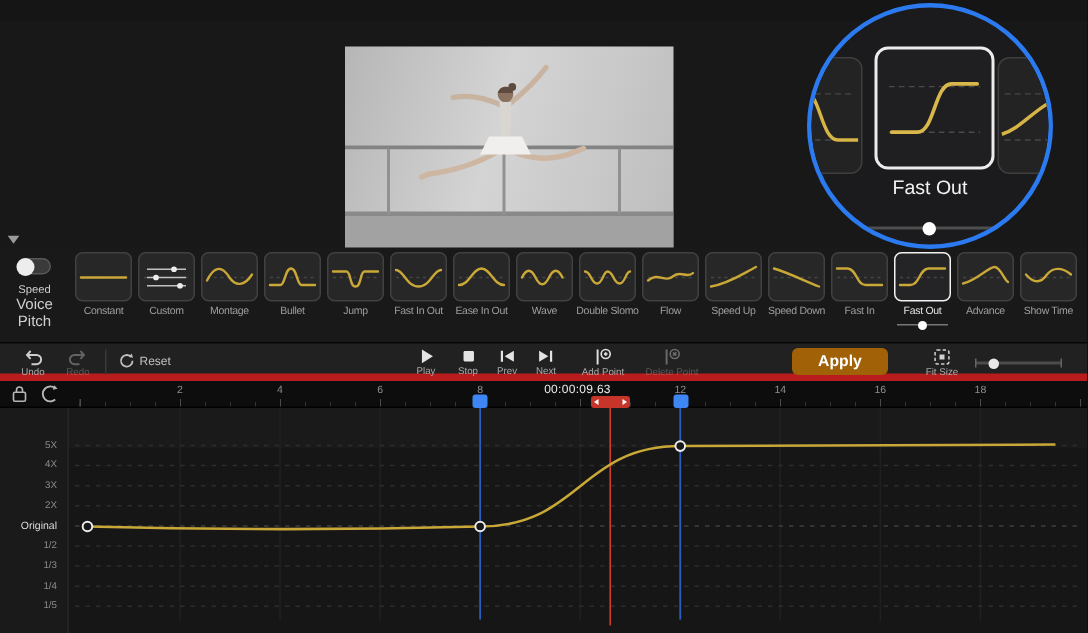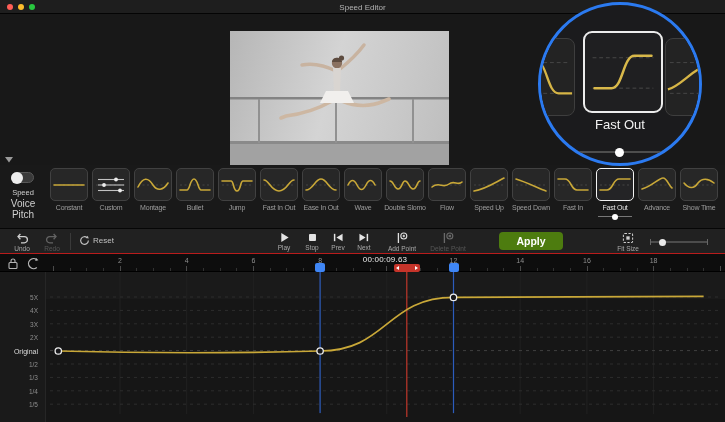--- a/index.html
+++ b/index.html
@@ -99,14 +99,6 @@
 
 <div class="app">
 
-  <div class="titlebar">
-    <div class="dots">
-      <span class="dot r"></span>
-      <span class="dot y"></span>
-      <span class="dot g"></span>
-    </div>
-    <div class="apptitle">Speed Editor</div>
-  </div>
 
   <div class="preview">
     <div class="video">

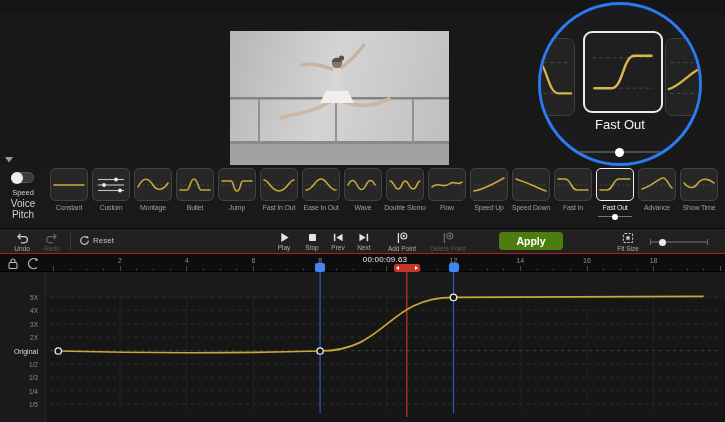--- a/index.html
+++ b/index.html
@@ -54,7 +54,7 @@
 
   
   .toolbar{position:absolute;left:0;top:228px;width:100%;height:26px;background:#212121;
-           border-top:1px solid #060606;border-bottom:1px solid #b91c1c}
+           border-top:1px solid #060606;border-bottom:5px solid #b91c1c}
   .tb{position:absolute;text-align:center;color:#b8b8b8;cursor:pointer}
   .tb svg{display:block;margin:0 auto}
   .tb .lbl{font-size:6.5px;margin-top:1px;color:#a9a9a9;white-space:nowrap}

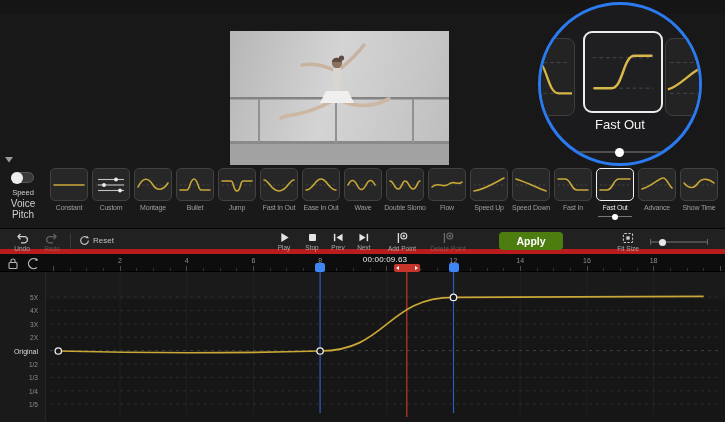--- a/index.html
+++ b/index.html
@@ -61,7 +61,7 @@
   .tb.dim{opacity:.38}
   .sep{position:absolute;left:70px;top:4px;width:1px;height:17px;background:#3a3a3a}
   .reset{position:absolute;left:79px;top:6px;display:flex;align-items:center;gap:3px;color:#c0c0c0;font-size:8px;cursor:pointer}
-  .apply{position:absolute;left:499px;top:3px;width:64px;height:18px;background:#4d7c0f;border-radius:4px;
+  .apply{position:absolute;left:528px;top:3px;width:64px;height:18px;background:#a16207;border-radius:4px;
          color:#fff;font-size:10.5px;font-weight:bold;text-align:center;line-height:18px;cursor:pointer}
   .zoomslider{position:absolute;left:650px;top:12px;width:58px;height:2px;background:#4c4c4c;border-radius:1px;cursor:pointer}
   .zoomslider .tick{position:absolute;top:-2px;width:1px;height:6px;background:#666}

